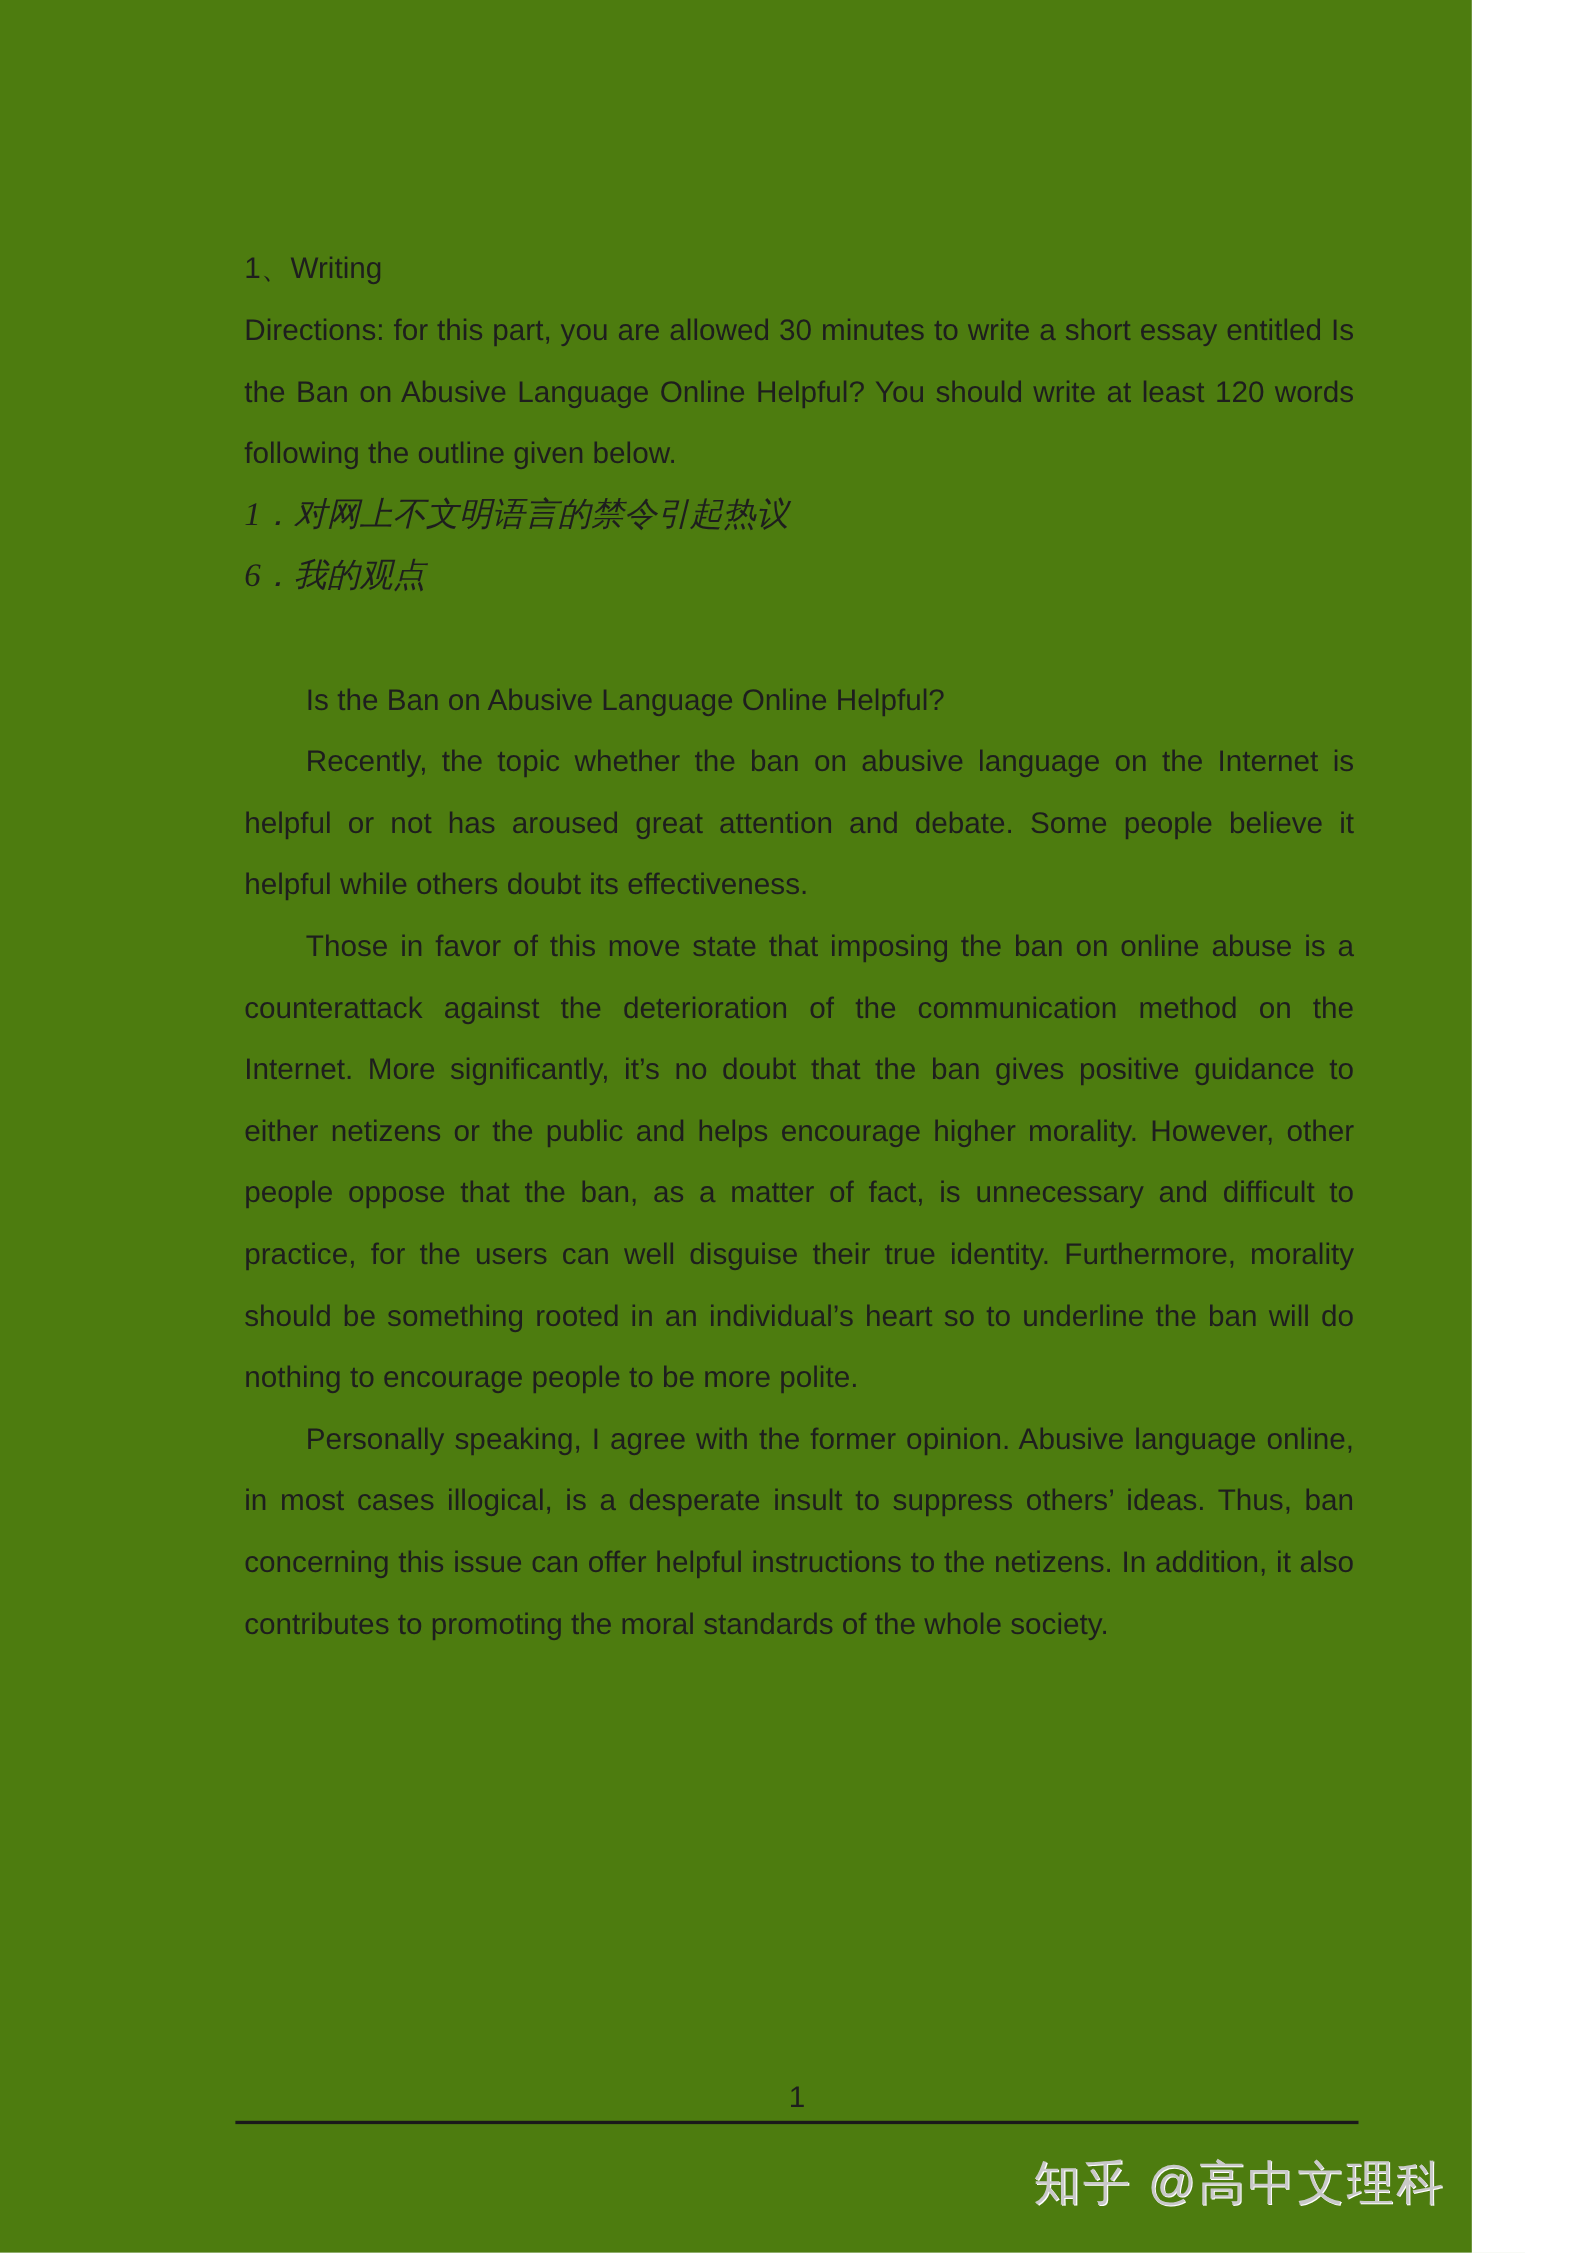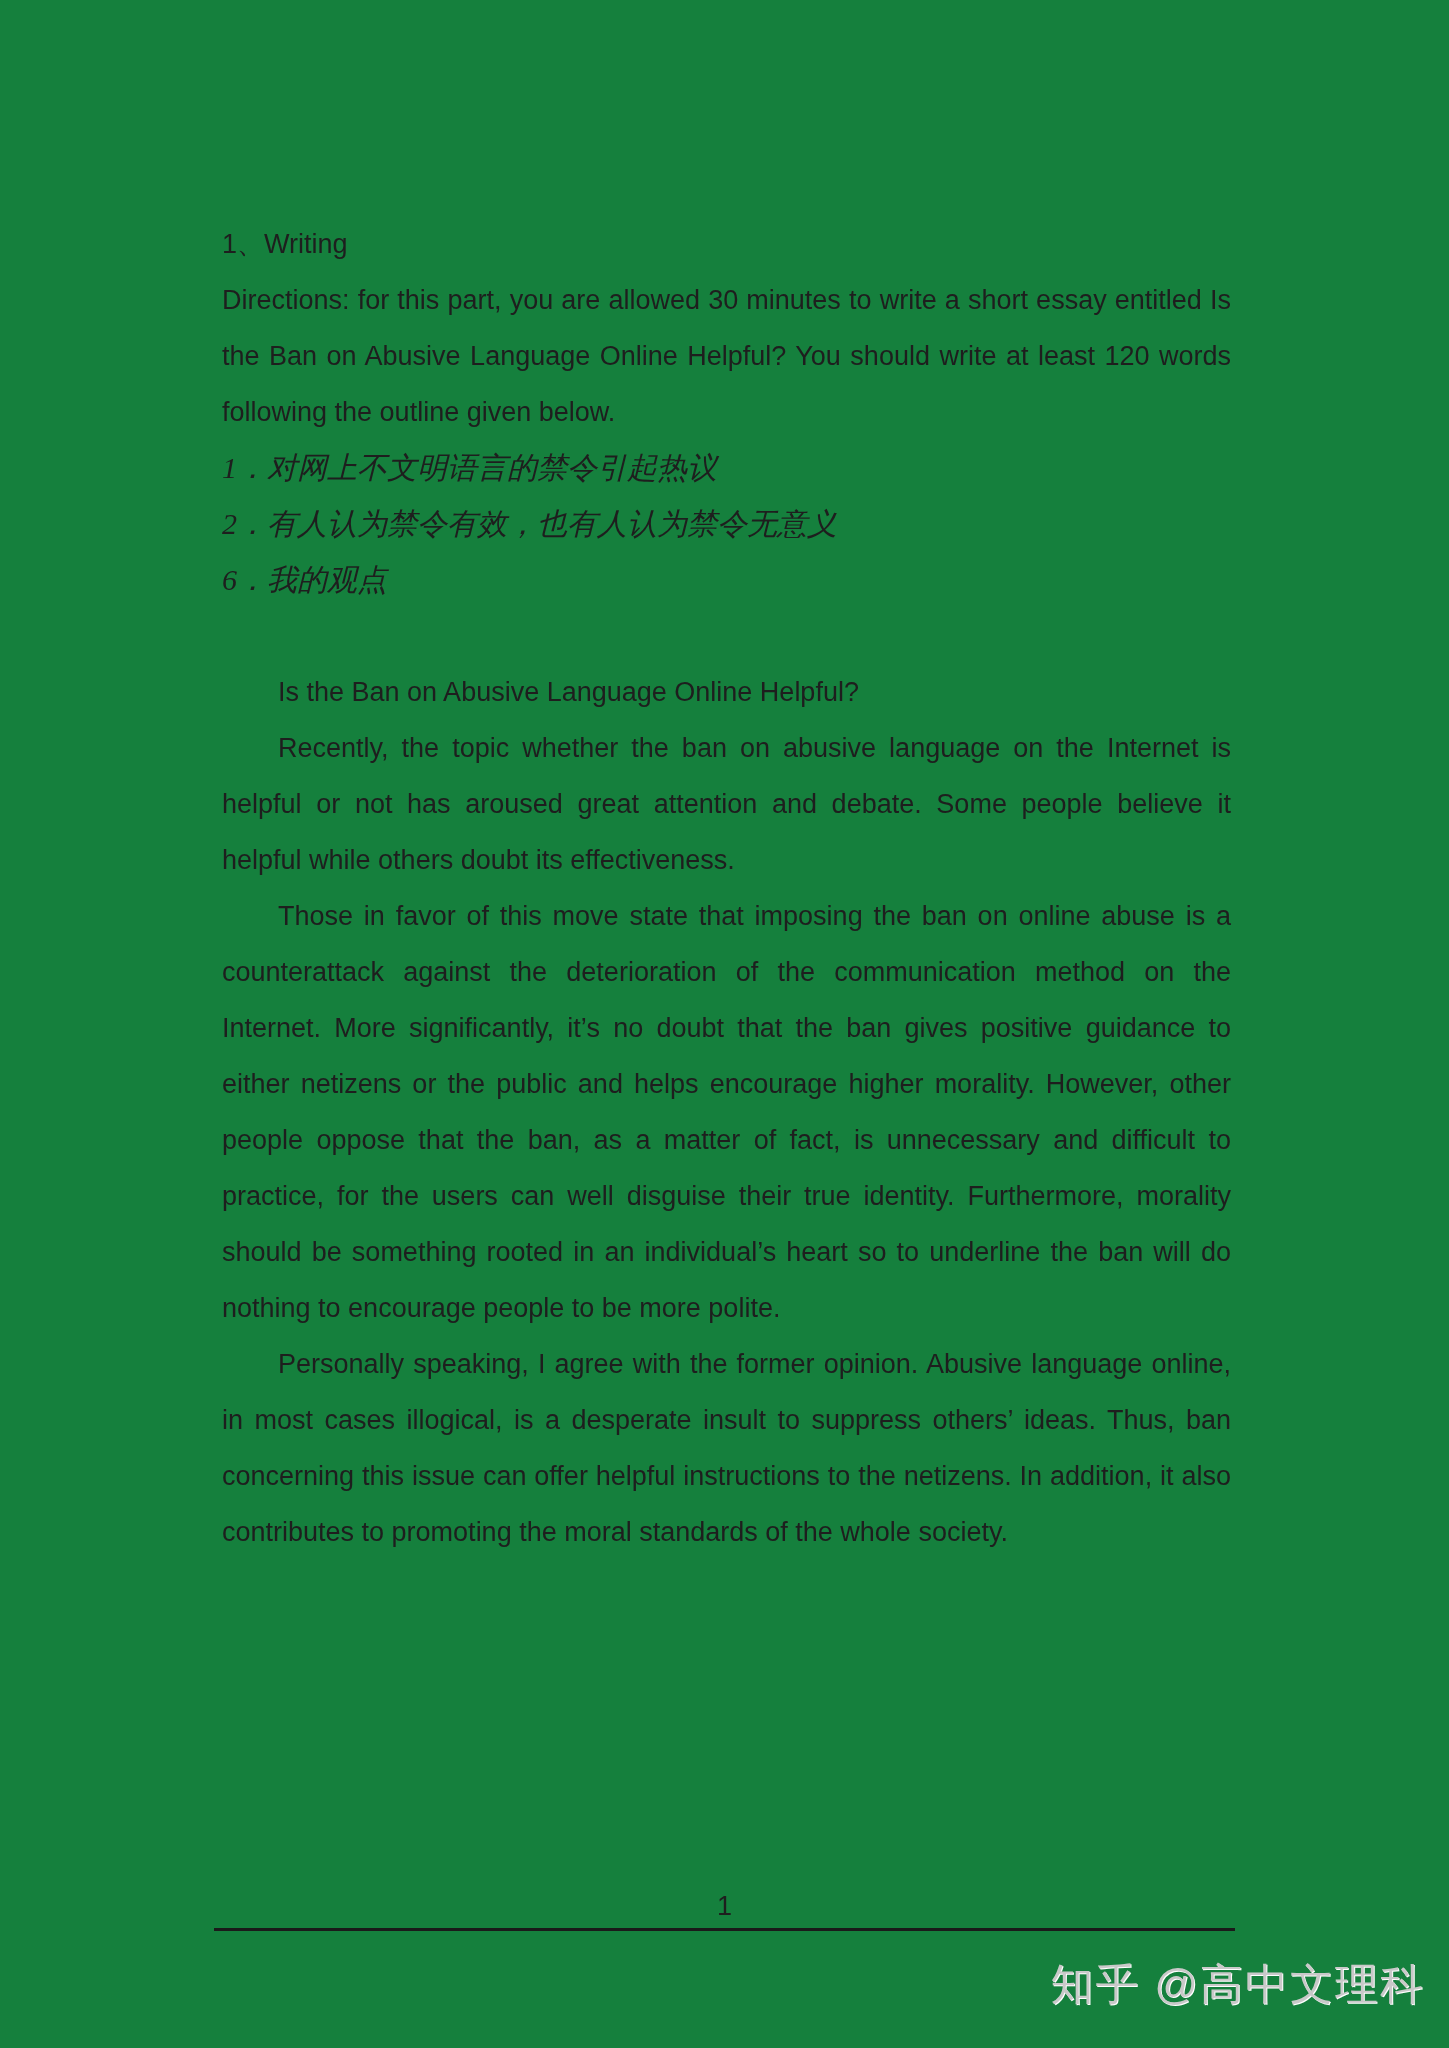--- a/index.html
+++ b/index.html
@@ -5,9 +5,9 @@
   html, body { margin: 0; padding: 0; background: #ffffff; }
   .page {
     position: relative;
-    width: 1449px;
+    width: 1338px;
     height: 2048px;
-    background: #15803d;
+    background: #4d7c0f;
     color: #1e1e1e;
     font-family: "Liberation Sans", sans-serif;
     overflow: hidden;

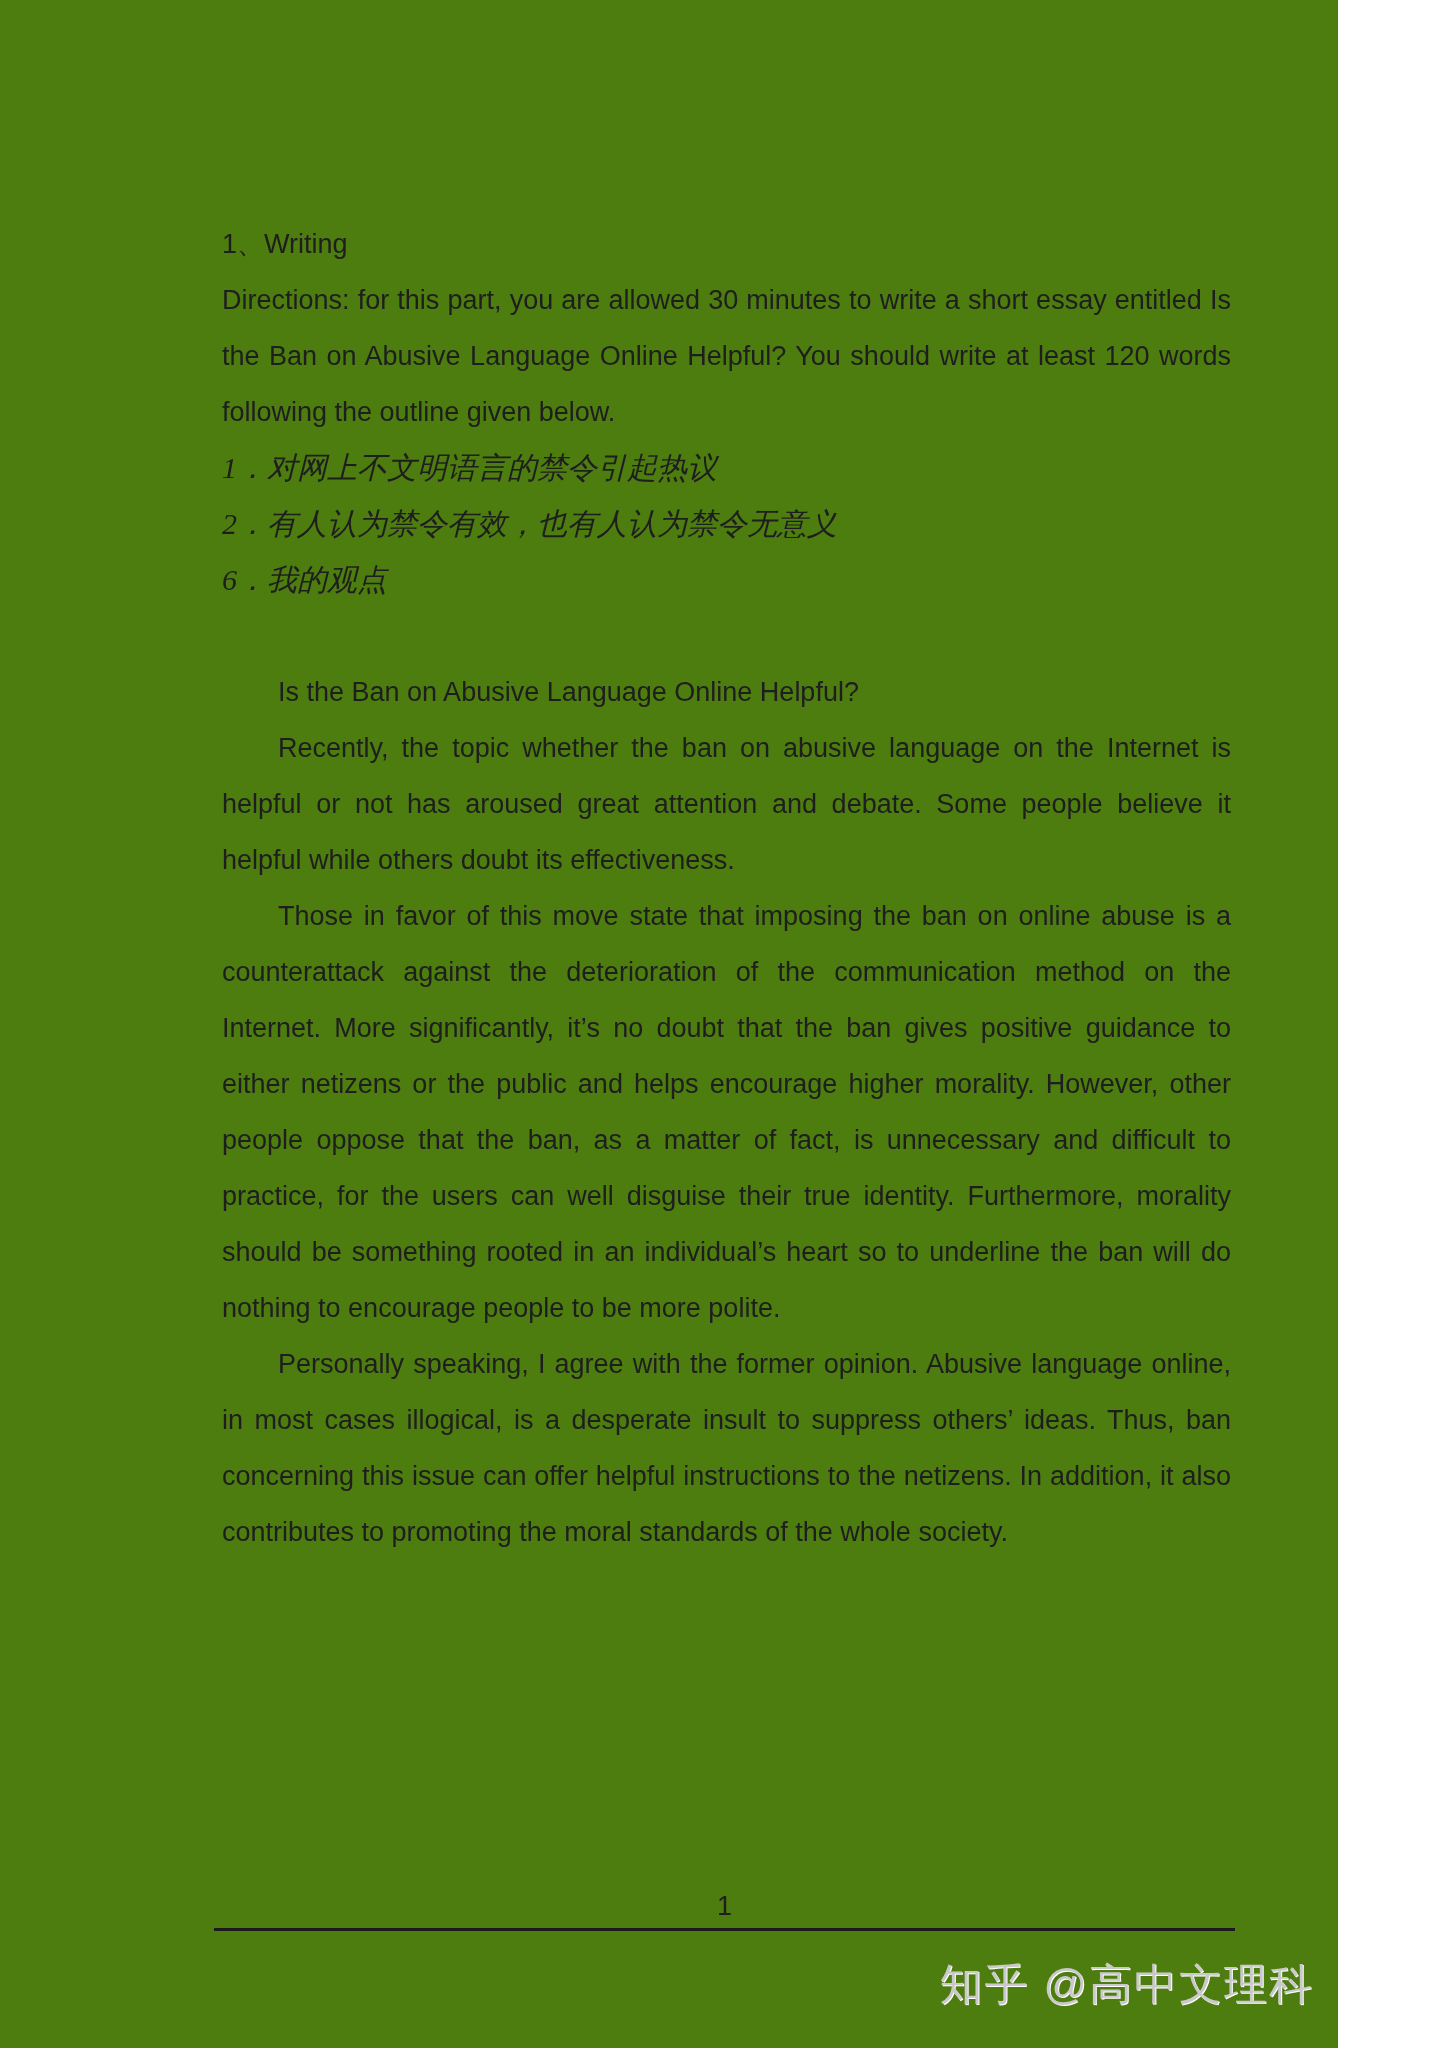--- a/index.html
+++ b/index.html
@@ -82,7 +82,6 @@
 
     <div id="outline">
         <div class="line cjk">1．对网上不文明语言的禁令引起热议</div>
-        <div class="line cjk">2．有人认为禁令有效，也有人认为禁令无意义</div>
         <div class="line cjk">6．我的观点</div>
       </div>
 

